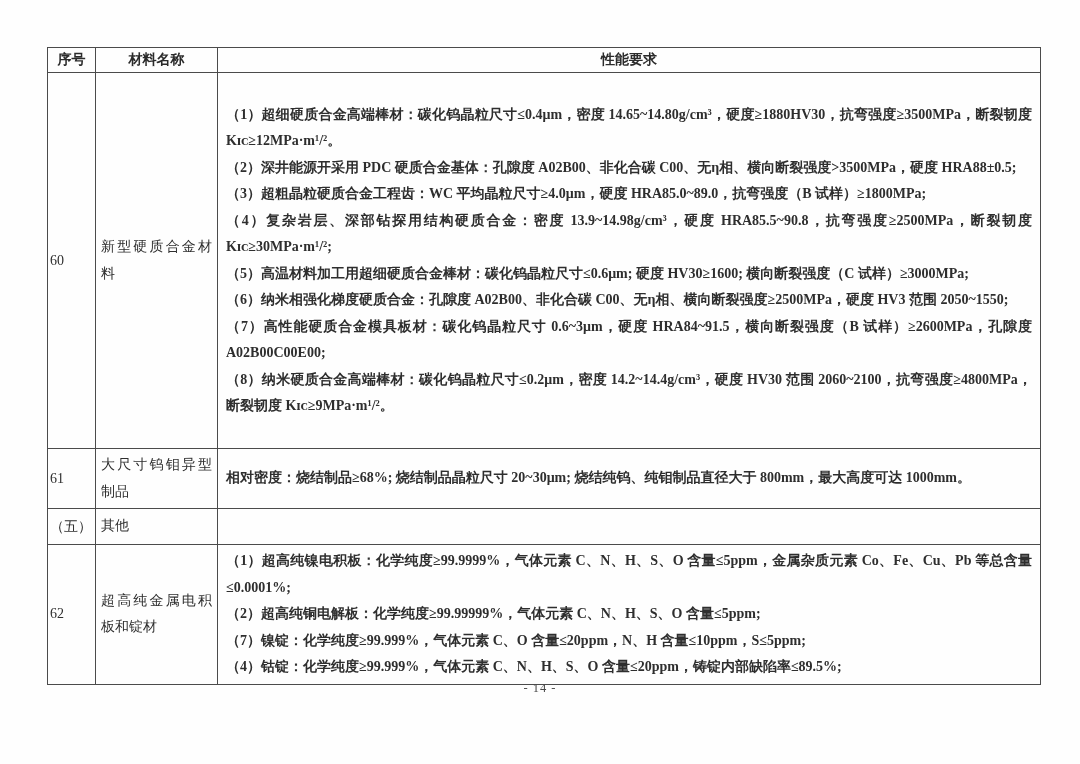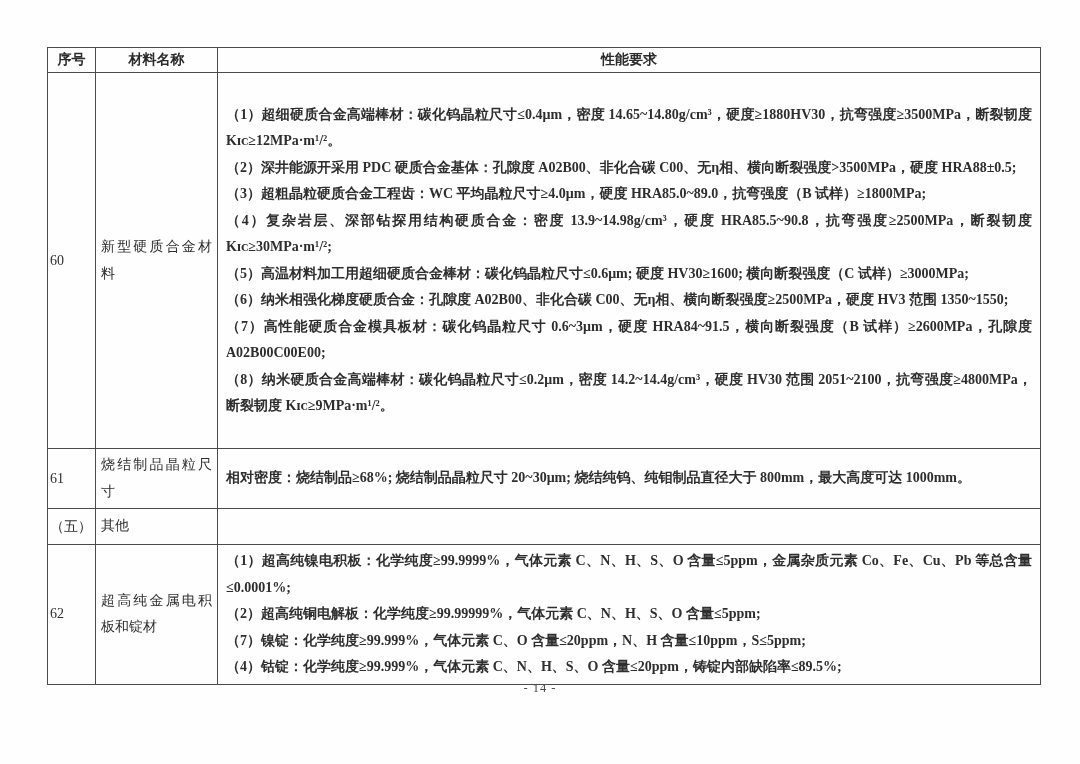--- a/index.html
+++ b/index.html
@@ -108,7 +108,7 @@
           <p>（3）超粗晶粒硬质合金工程齿：WC 平均晶粒尺寸≥4.0μm，硬度 HRA85.0~89.0，抗弯强度（B 试样）≥1800MPa;</p>
           <p>（4）复杂岩层、深部钻探用结构硬质合金：密度 13.9~14.98g/cm³，硬度 HRA85.5~90.8，抗弯强度≥2500MPa，断裂韧度 Kɪᴄ≥30MPa·m¹/²;</p>
           <p>（5）高温材料加工用超细硬质合金棒材：碳化钨晶粒尺寸≤0.6μm; 硬度 HV30≥1600; 横向断裂强度（C 试样）≥3000MPa;</p>
-          <p>（6）纳米相强化梯度硬质合金：孔隙度 A02B00、非化合碳 C00、无η相、横向断裂强度≥2500MPa，硬度 HV3 范围 1350~1550;</p>
+          <p>（6）纳米相强化梯度硬质合金：孔隙度 A02B00、非化合碳 C00、无η相、横向断裂强度≥2500MPa，硬度 HV3 范围 2050~1550;</p>
           <p>（7）高性能硬质合金模具板材：碳化钨晶粒尺寸 0.6~3μm，硬度 HRA84~91.5，横向断裂强度（B 试样）≥2600MPa，孔隙度 A02B00C00E00;</p>
           <p>（8）纳米硬质合金高端棒材：碳化钨晶粒尺寸≤0.2μm，密度 14.2~14.4g/cm³，硬度 HV30 范围 2051~2100，抗弯强度≥4800MPa，断裂韧度 Kɪᴄ≥9MPa·m¹/²。</p>
         </td>

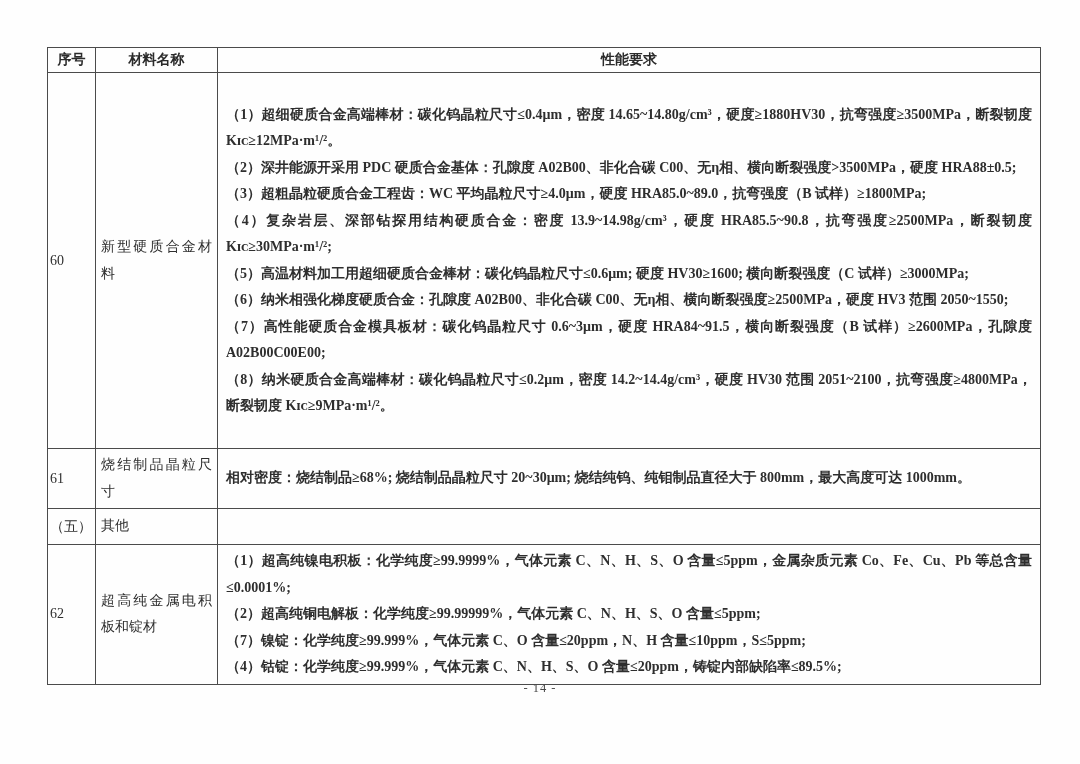--- a/index.html
+++ b/index.html
@@ -110,7 +110,7 @@
           <p>（5）高温材料加工用超细硬质合金棒材：碳化钨晶粒尺寸≤0.6μm; 硬度 HV30≥1600; 横向断裂强度（C 试样）≥3000MPa;</p>
           <p>（6）纳米相强化梯度硬质合金：孔隙度 A02B00、非化合碳 C00、无η相、横向断裂强度≥2500MPa，硬度 HV3 范围 2050~1550;</p>
           <p>（7）高性能硬质合金模具板材：碳化钨晶粒尺寸 0.6~3μm，硬度 HRA84~91.5，横向断裂强度（B 试样）≥2600MPa，孔隙度 A02B00C00E00;</p>
-          <p>（8）纳米硬质合金高端棒材：碳化钨晶粒尺寸≤0.2μm，密度 14.2~14.4g/cm³，硬度 HV30 范围 2051~2100，抗弯强度≥4800MPa，断裂韧度 Kɪᴄ≥9MPa·m¹/²。</p>
+          <p>（8）纳米硬质合金高端棒材：碳化钨晶粒尺寸≤0.2μm，密度 14.2~14.4g/cm³，硬度 HV30 范围 2060~2100，抗弯强度≥4800MPa，断裂韧度 Kɪᴄ≥9MPa·m¹/²。</p>
         </td>
       </tr>
       <tr class="row-61">

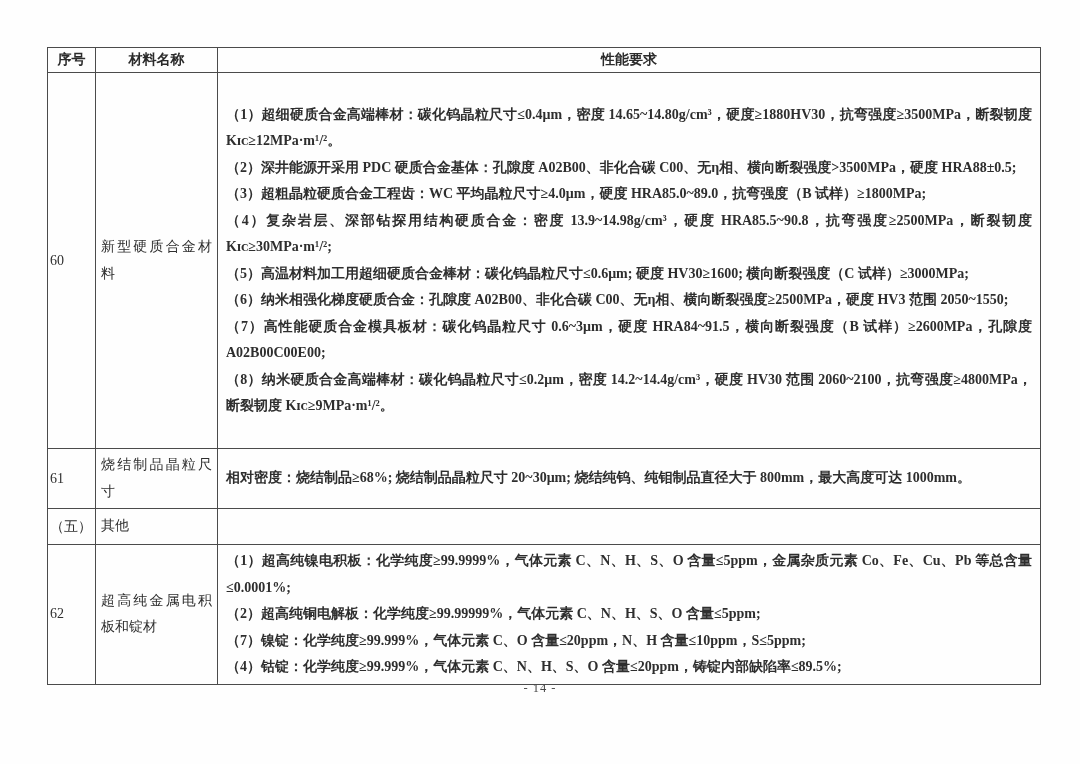--- a/index.html
+++ b/index.html
@@ -115,7 +115,7 @@
       </tr>
       <tr class="row-61">
         <td class="cell-no">61</td>
-        <td class="cell-name">烧结制品晶粒尺寸</td>
+        <td class="cell-name">大尺寸钨钼异型制品</td>
         <td class="cell-req">
           <p>相对密度：烧结制品≥68%; 烧结制品晶粒尺寸 20~30μm; 烧结纯钨、纯钼制品直径大于 800mm，最大高度可达 1000mm。</p>
         </td>

